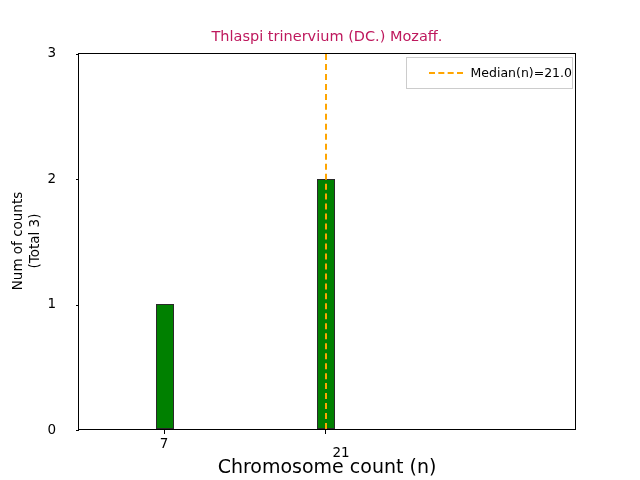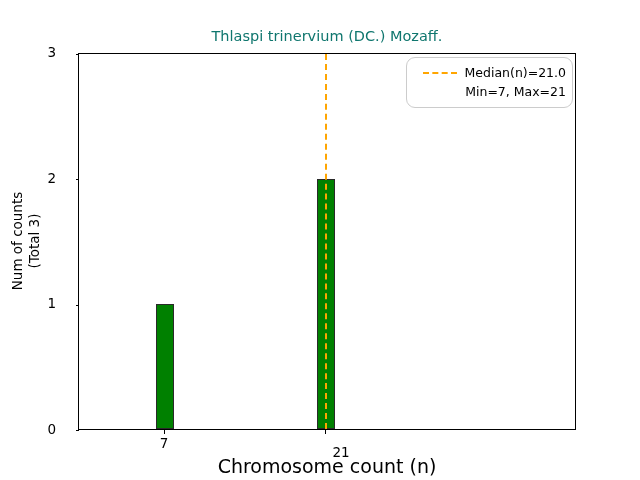--- a/index.html
+++ b/index.html
@@ -29,7 +29,7 @@
     width: 498px;
     text-align: center;
     font-size: 14.5px;
-    color: #0f766e;
+    color: #be185d;
     white-space: nowrap;
   }
 

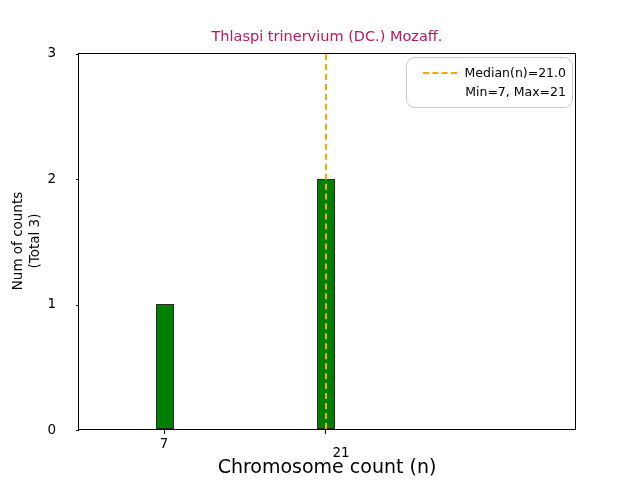--- a/index.html
+++ b/index.html
@@ -142,8 +142,8 @@
     border: 1px solid #cccccc;
     background: #ffffff;
     box-sizing: border-box;
-    padding: 5px 6px 6px 6px;
-    border-radius: 9px;
+    padding: 5px 0 6px 6px;
+    border-radius: 0;
   }
   .legend-row {
     display: flex;

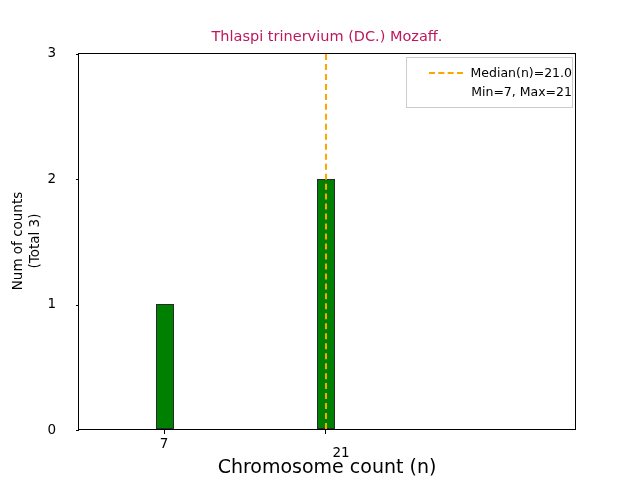--- a/index.html
+++ b/index.html
@@ -212,10 +212,6 @@
       <span class="legend-swatch"></span>
       <span class="legend-text">Median(n)=21.0</span>
     </div>
-    <div class="legend-row">
-      <span class="legend-swatch blank"></span>
-      <span class="legend-text">Min=7, Max=21</span>
-    </div>
   </div>
 
 </div>

